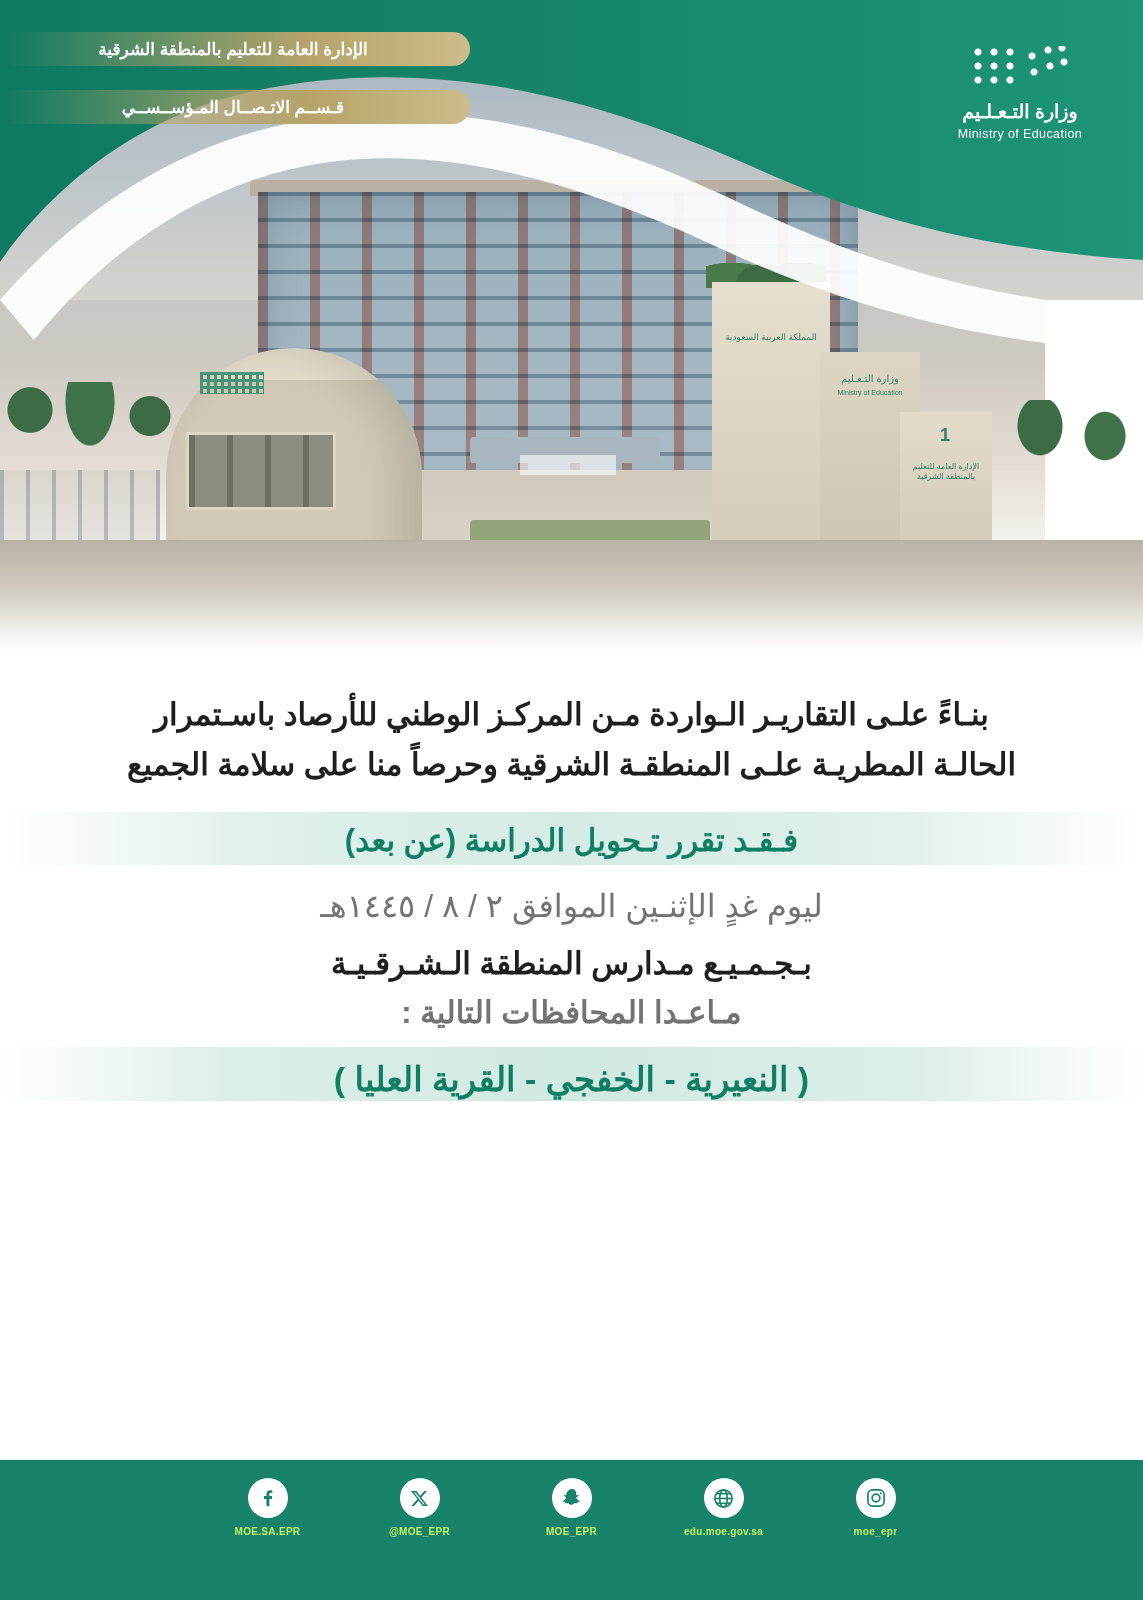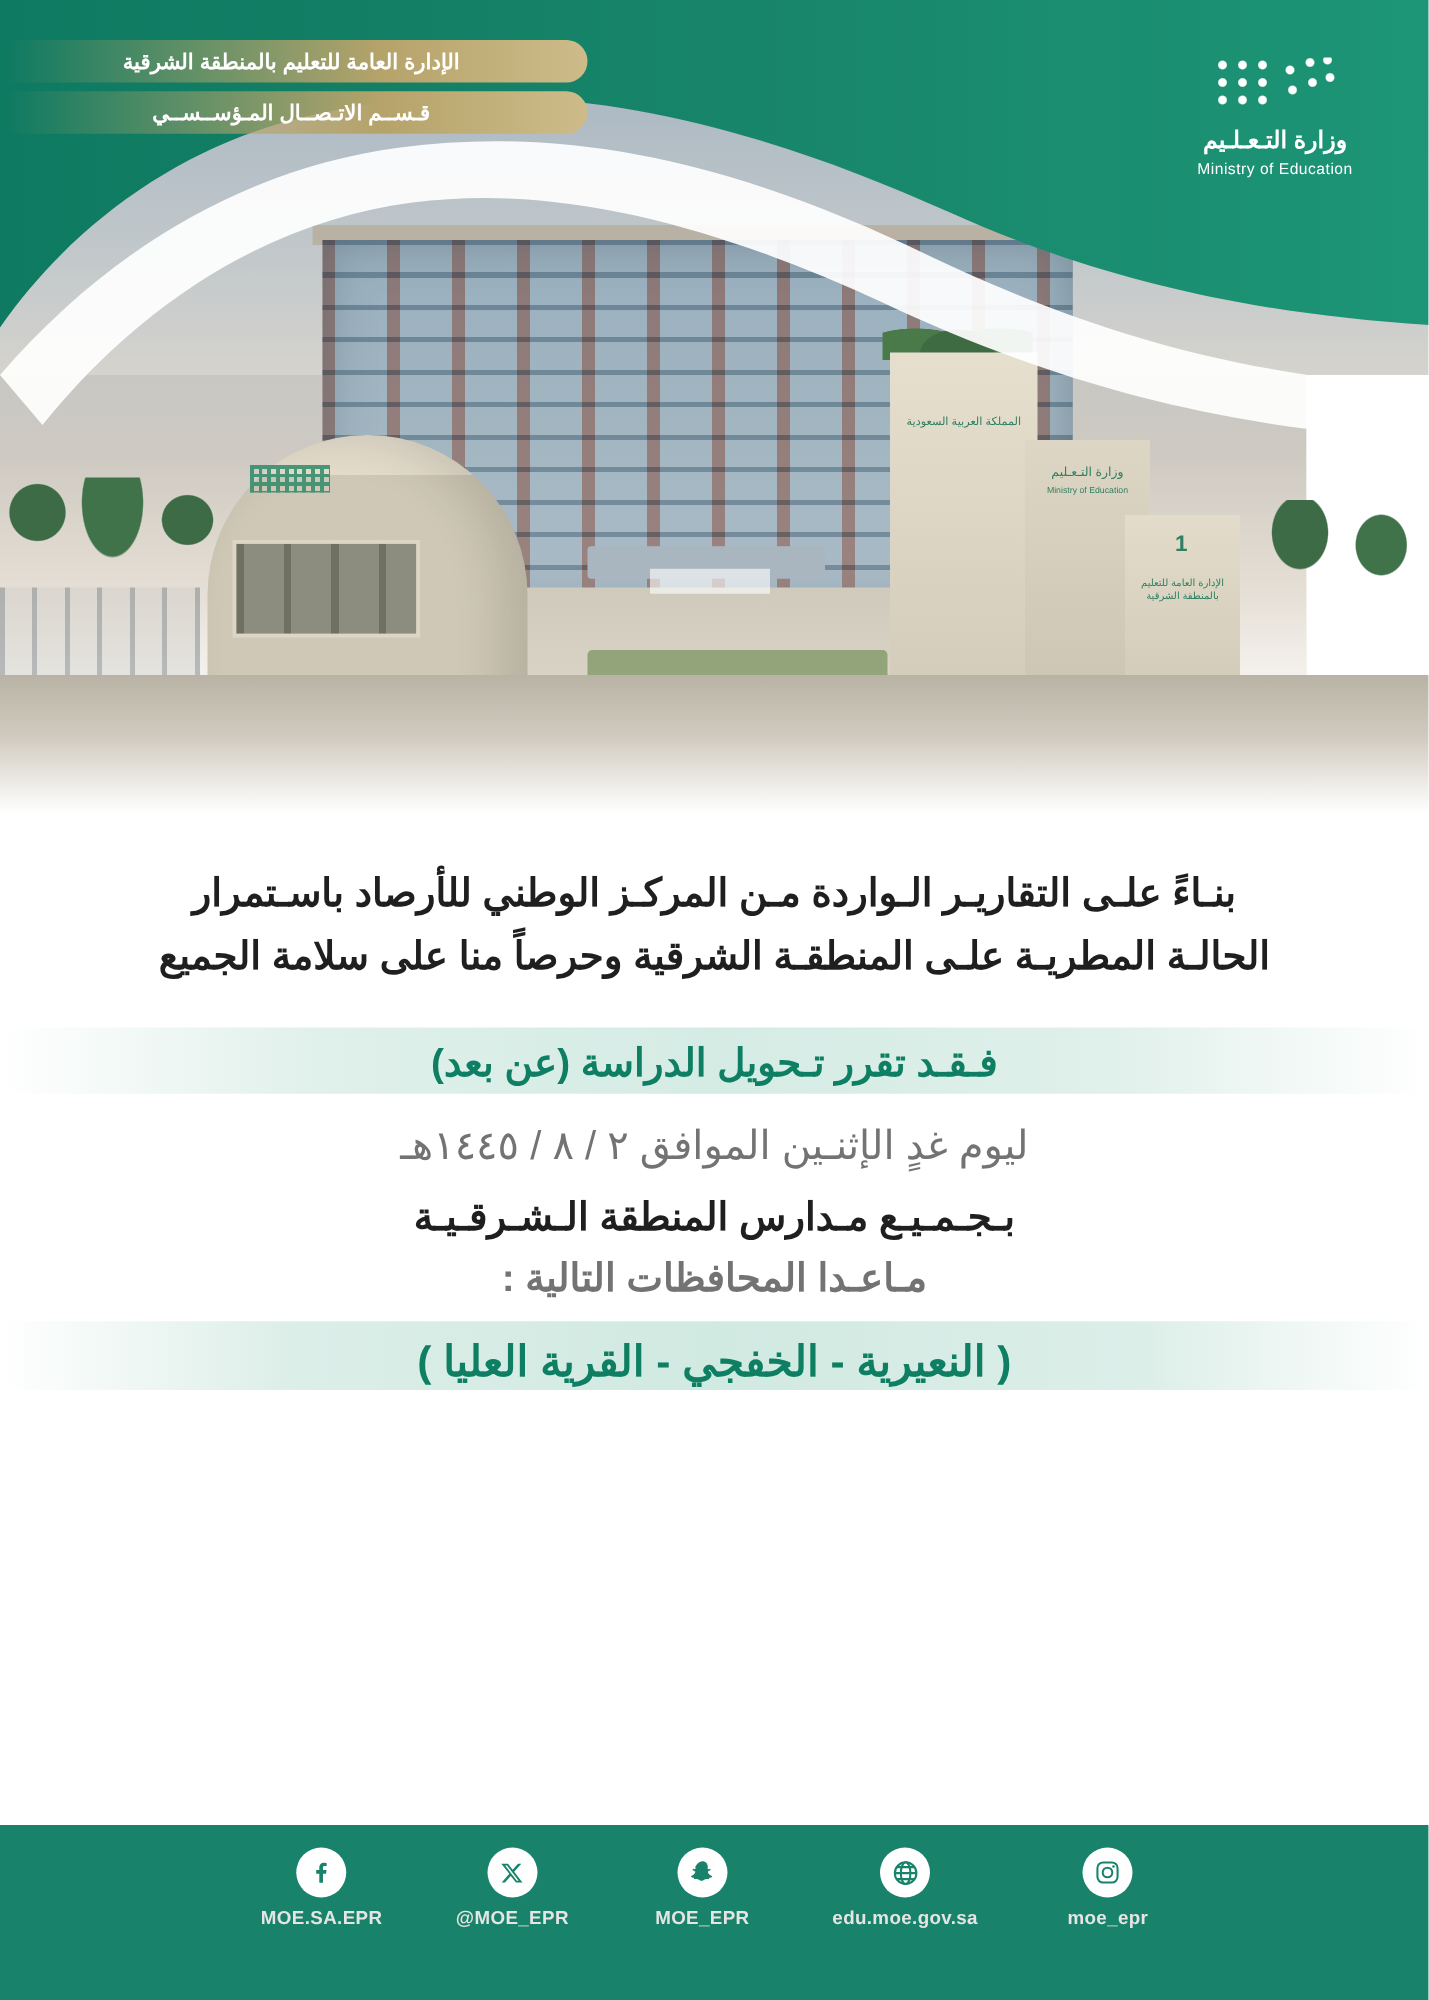--- a/index.html
+++ b/index.html
@@ -176,7 +176,7 @@
     border-radius: 0 18px 18px 0;
   }
   .pill-2 {
-    top: 73px; left: 0; width: 470px;
+    top: 90px; left: 0; width: 470px;
     background: linear-gradient(to left, #cdbc8a 0%, #b6a36a 35%, rgba(46,138,106,0.0) 99%);
     border-radius: 0 18px 18px 0;
   }

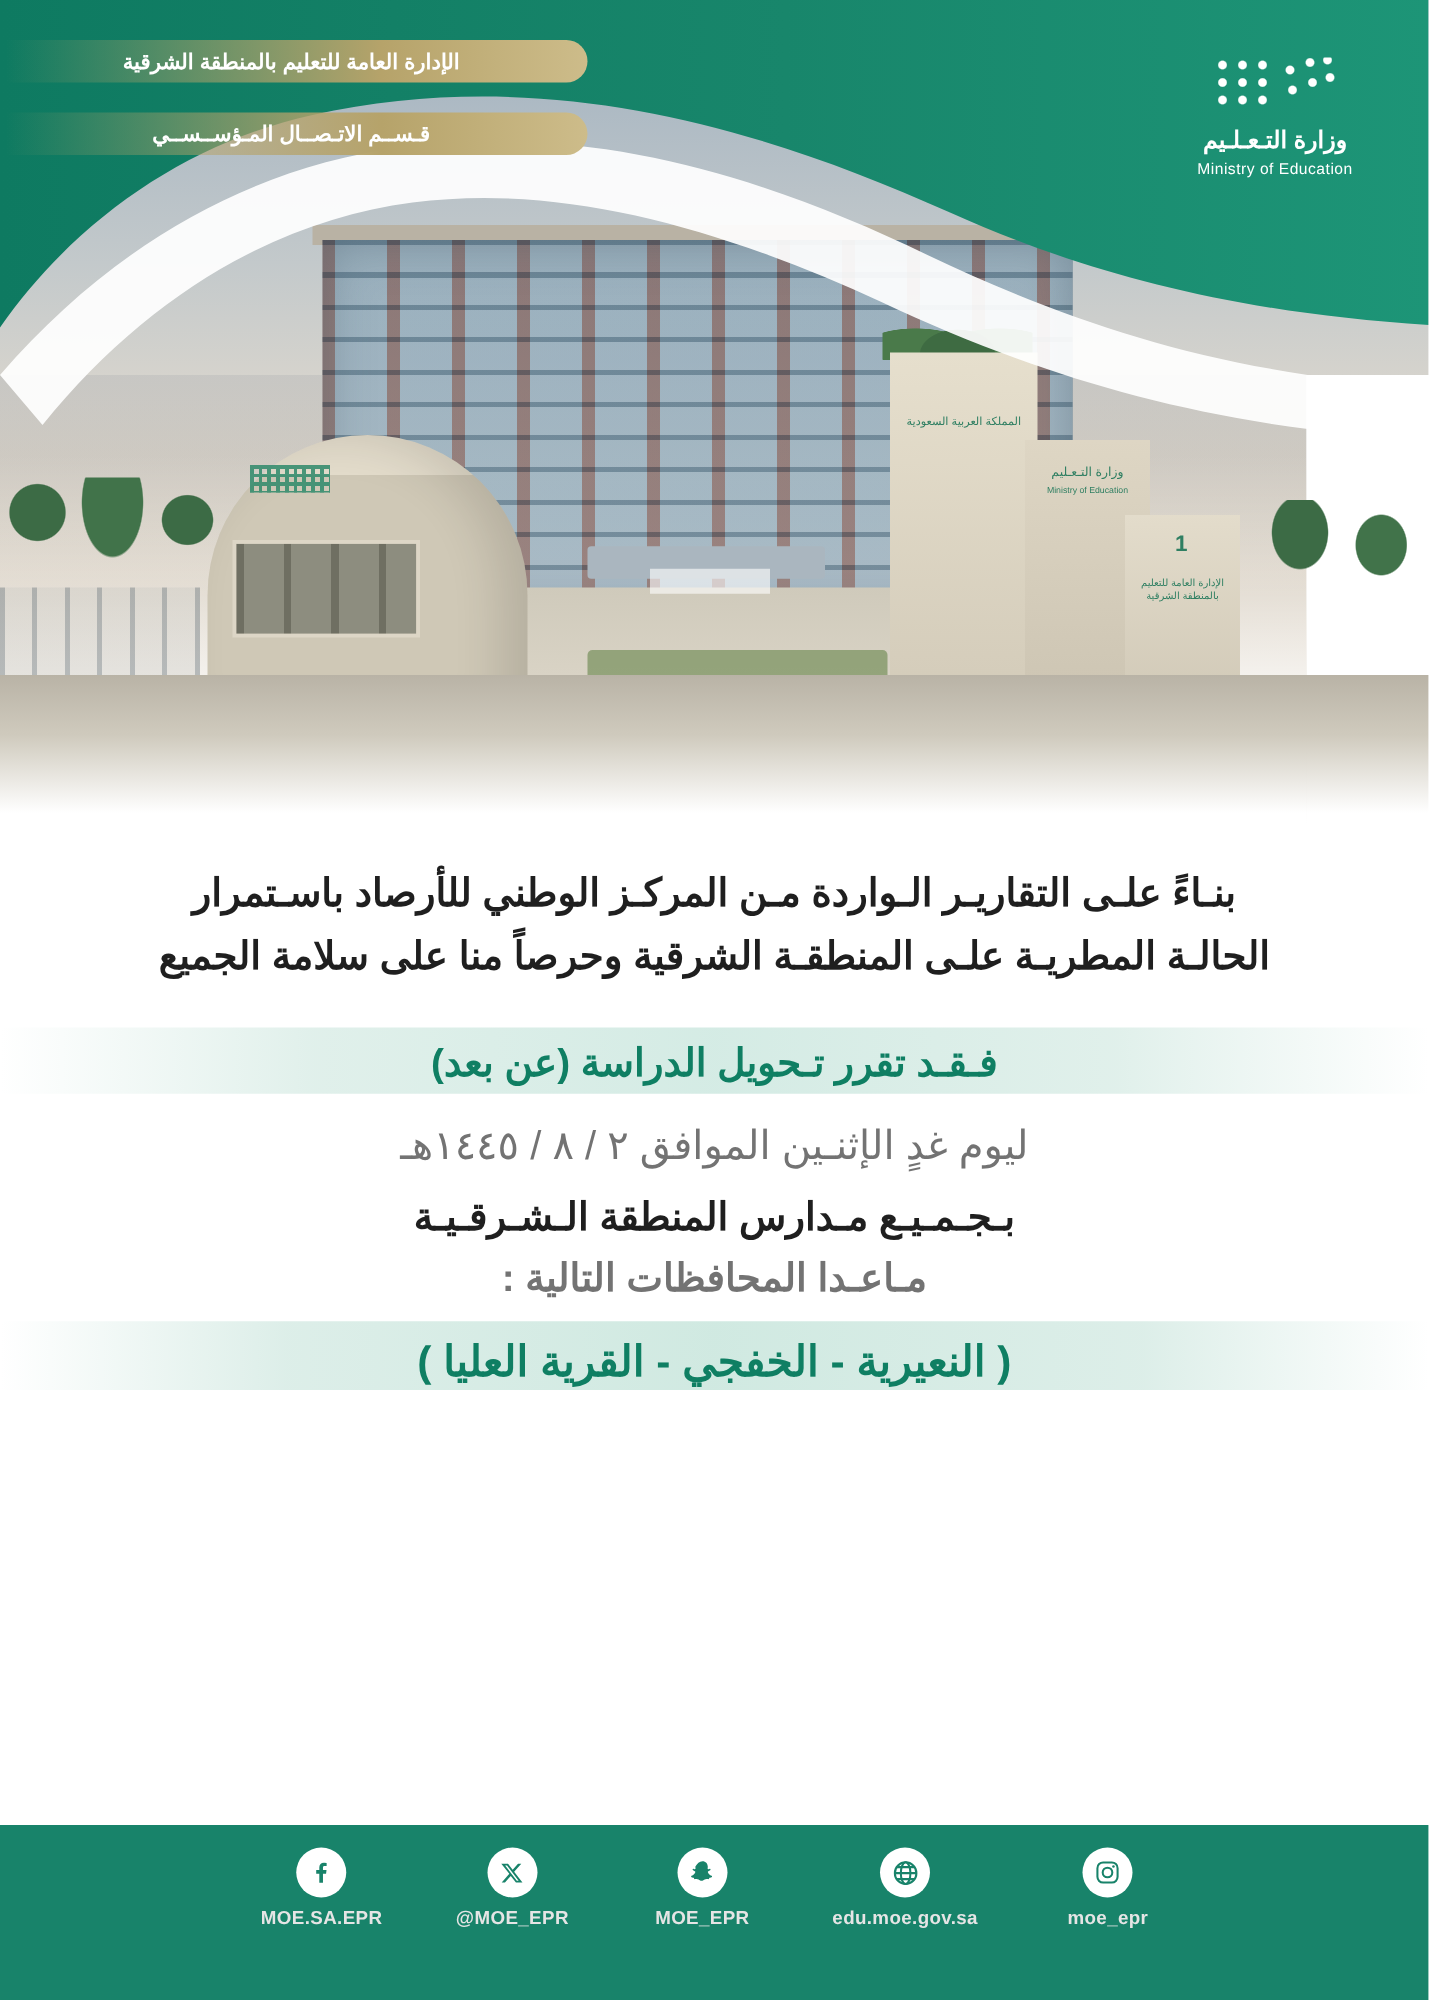--- a/index.html
+++ b/index.html
@@ -198,7 +198,7 @@
     letter-spacing: .2px;
   }
   .hl-band {
-    margin-top: 32px;
+    margin-top: 22px;
     padding: 10px 60px 6px 60px;
     background: linear-gradient(to left, rgba(255,255,255,0) 0%, rgba(214,235,228,0.75) 22%, rgba(205,232,224,0.85) 50%, rgba(214,235,228,0.75) 78%, rgba(255,255,255,0) 100%);
   }

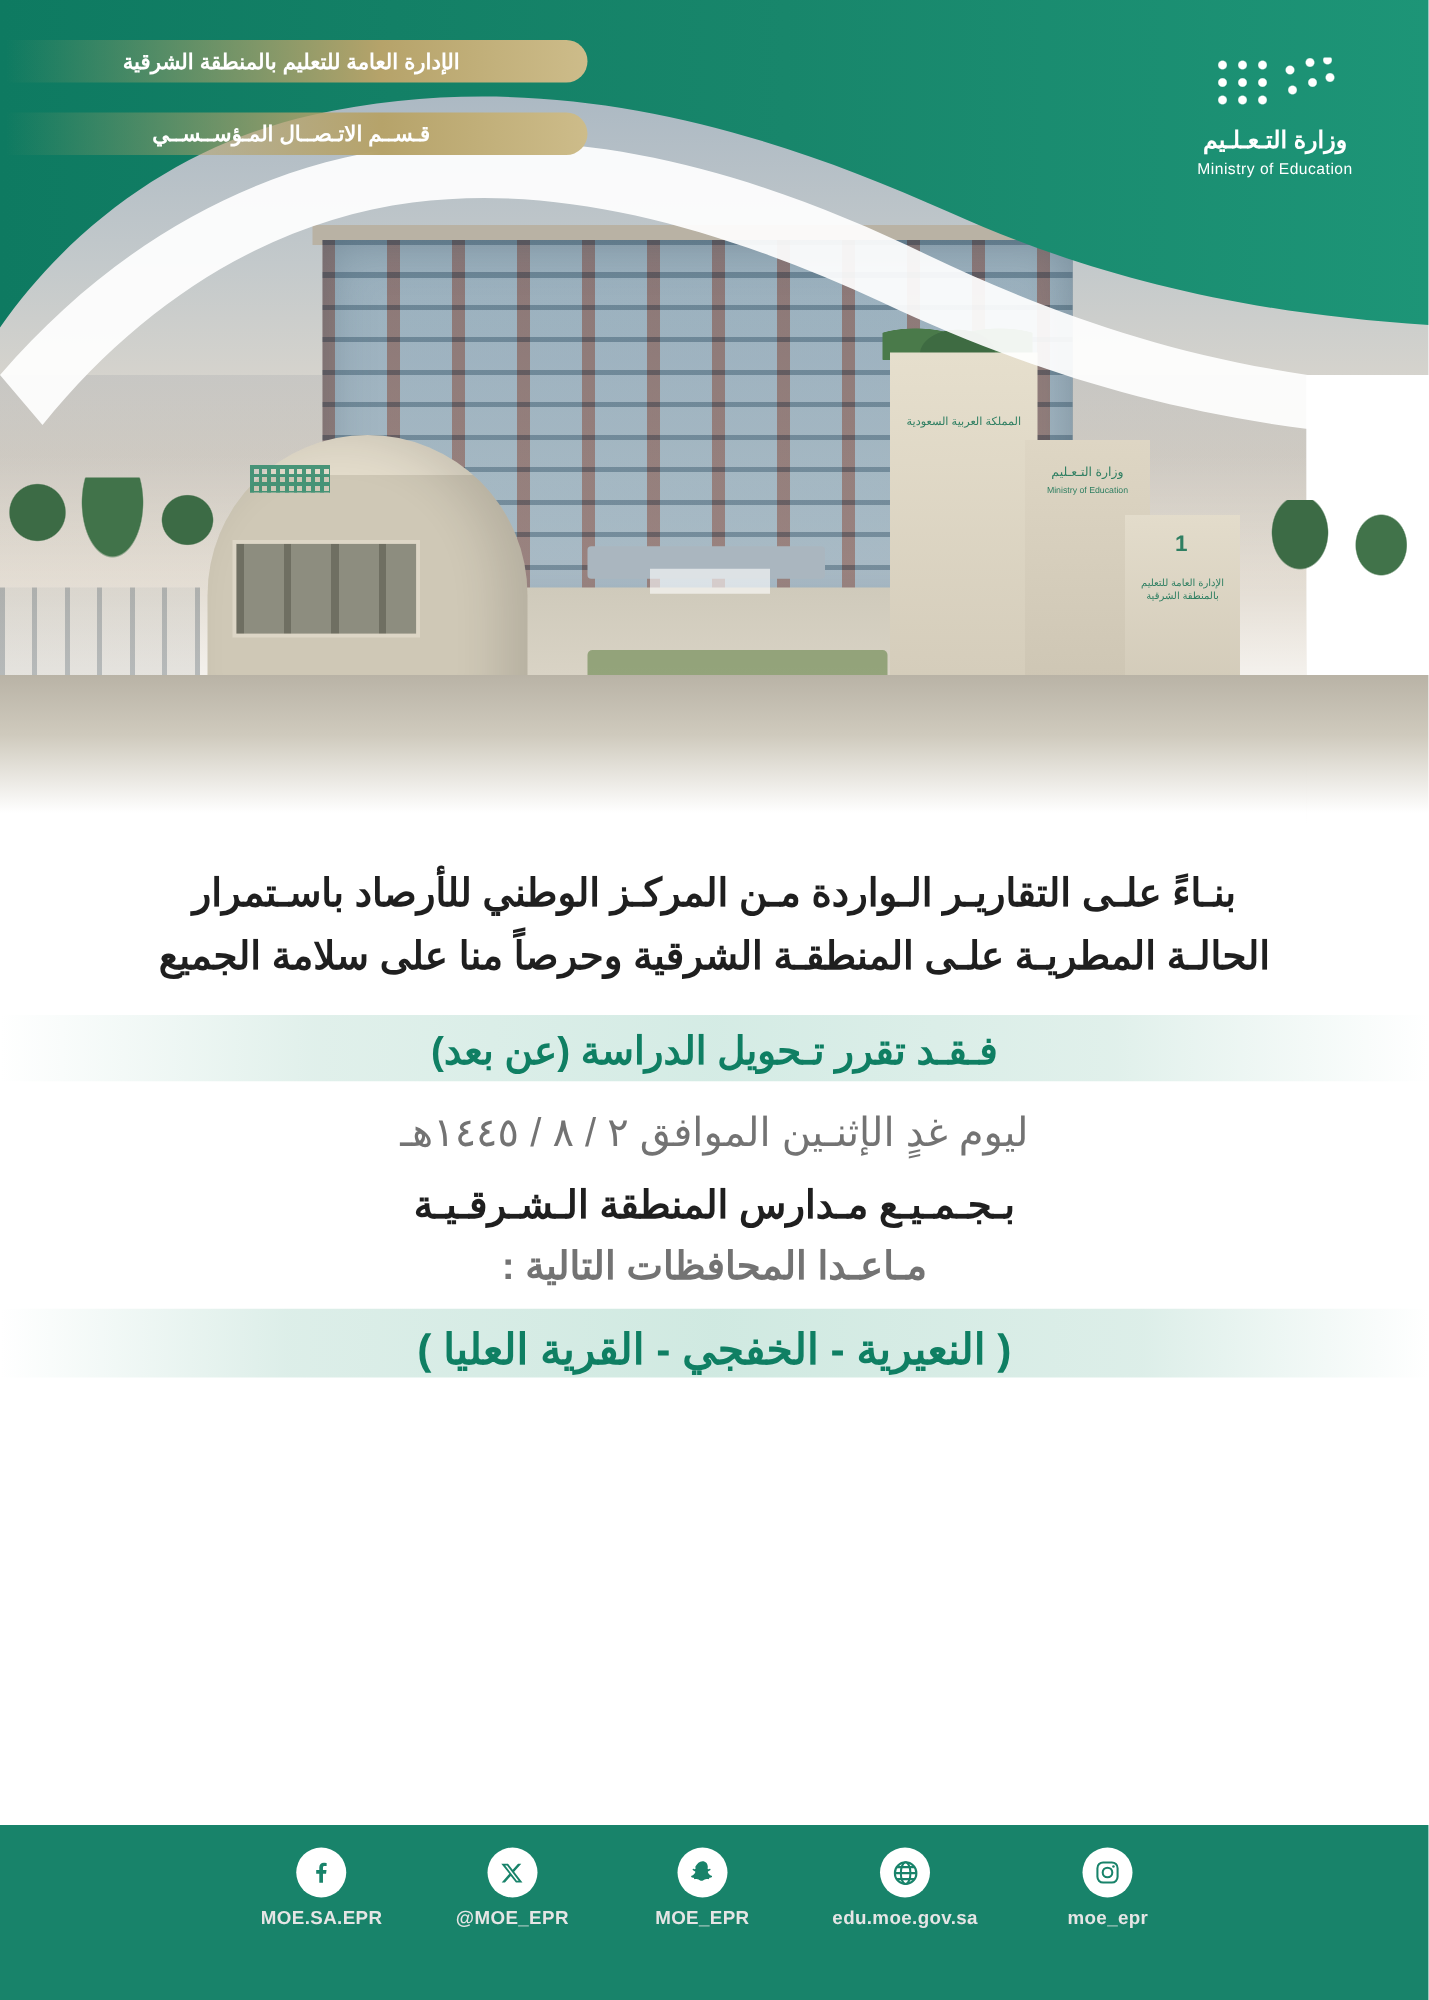--- a/index.html
+++ b/index.html
@@ -248,7 +248,7 @@
   }
   .ico svg { display:block; }
   .handle {
-    color: #e5e5e5; font-size: 15px; font-weight: bold; letter-spacing: .3px;
+    color: #bef264; font-size: 10px; font-weight: bold; letter-spacing: .3px;
     white-space: nowrap;
   }
 </style>

